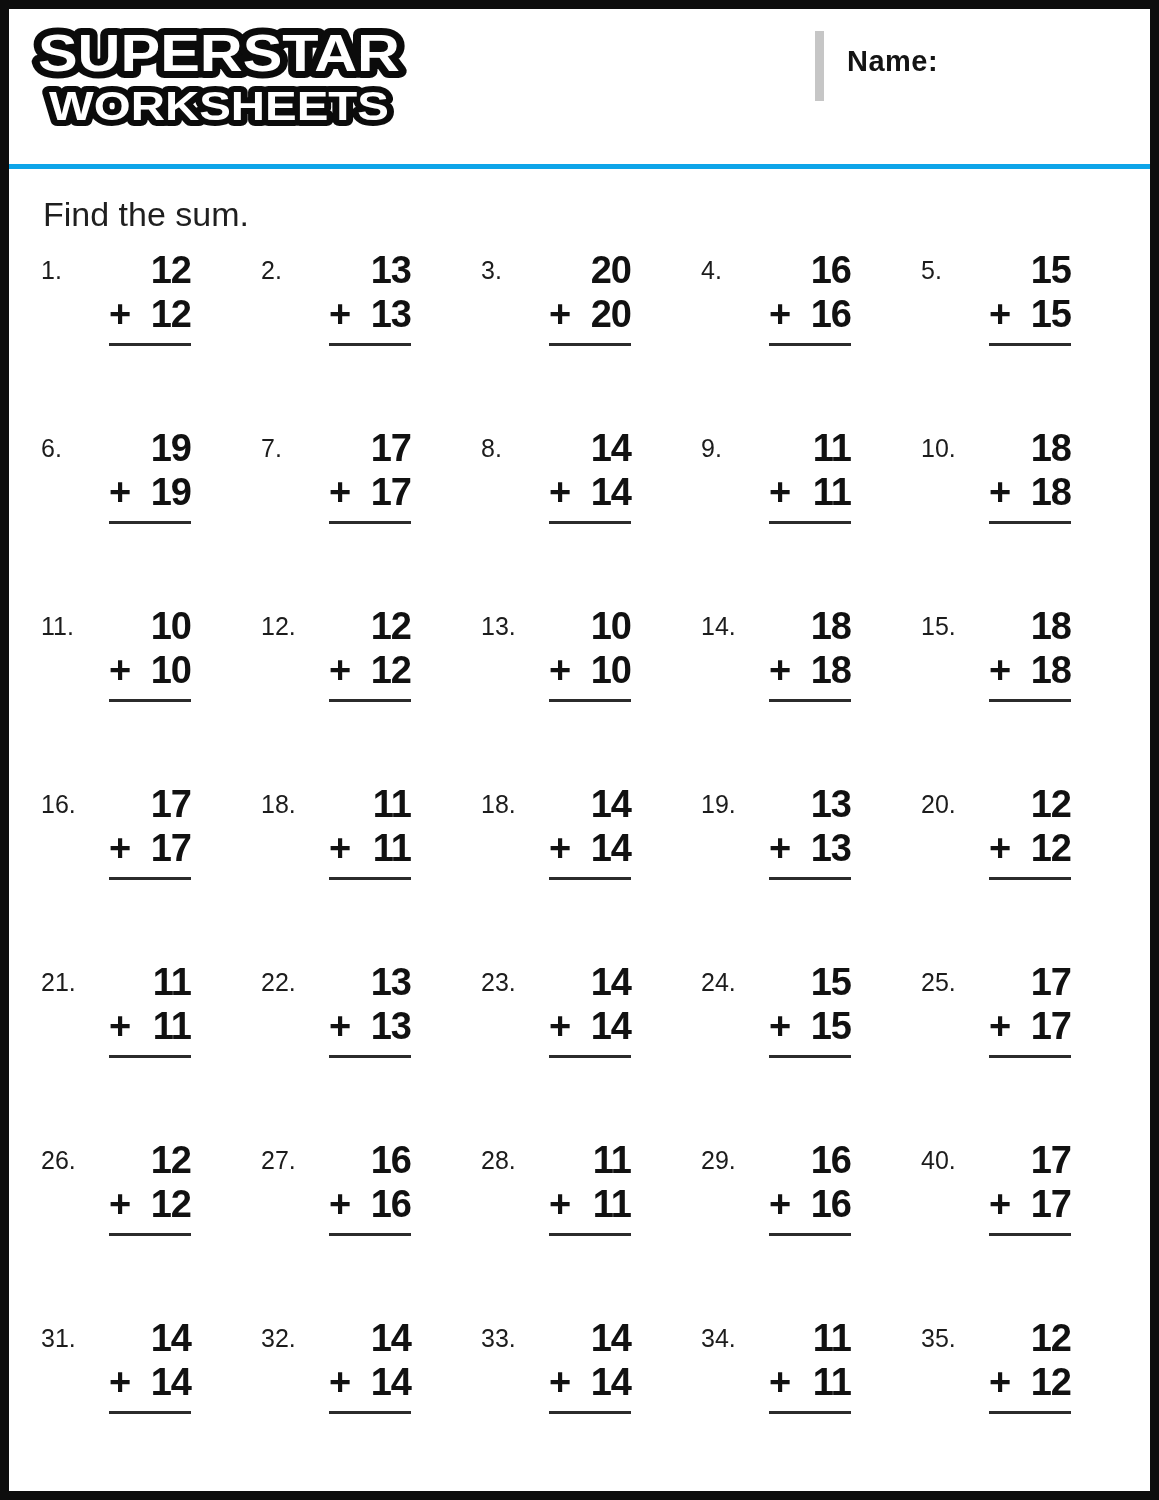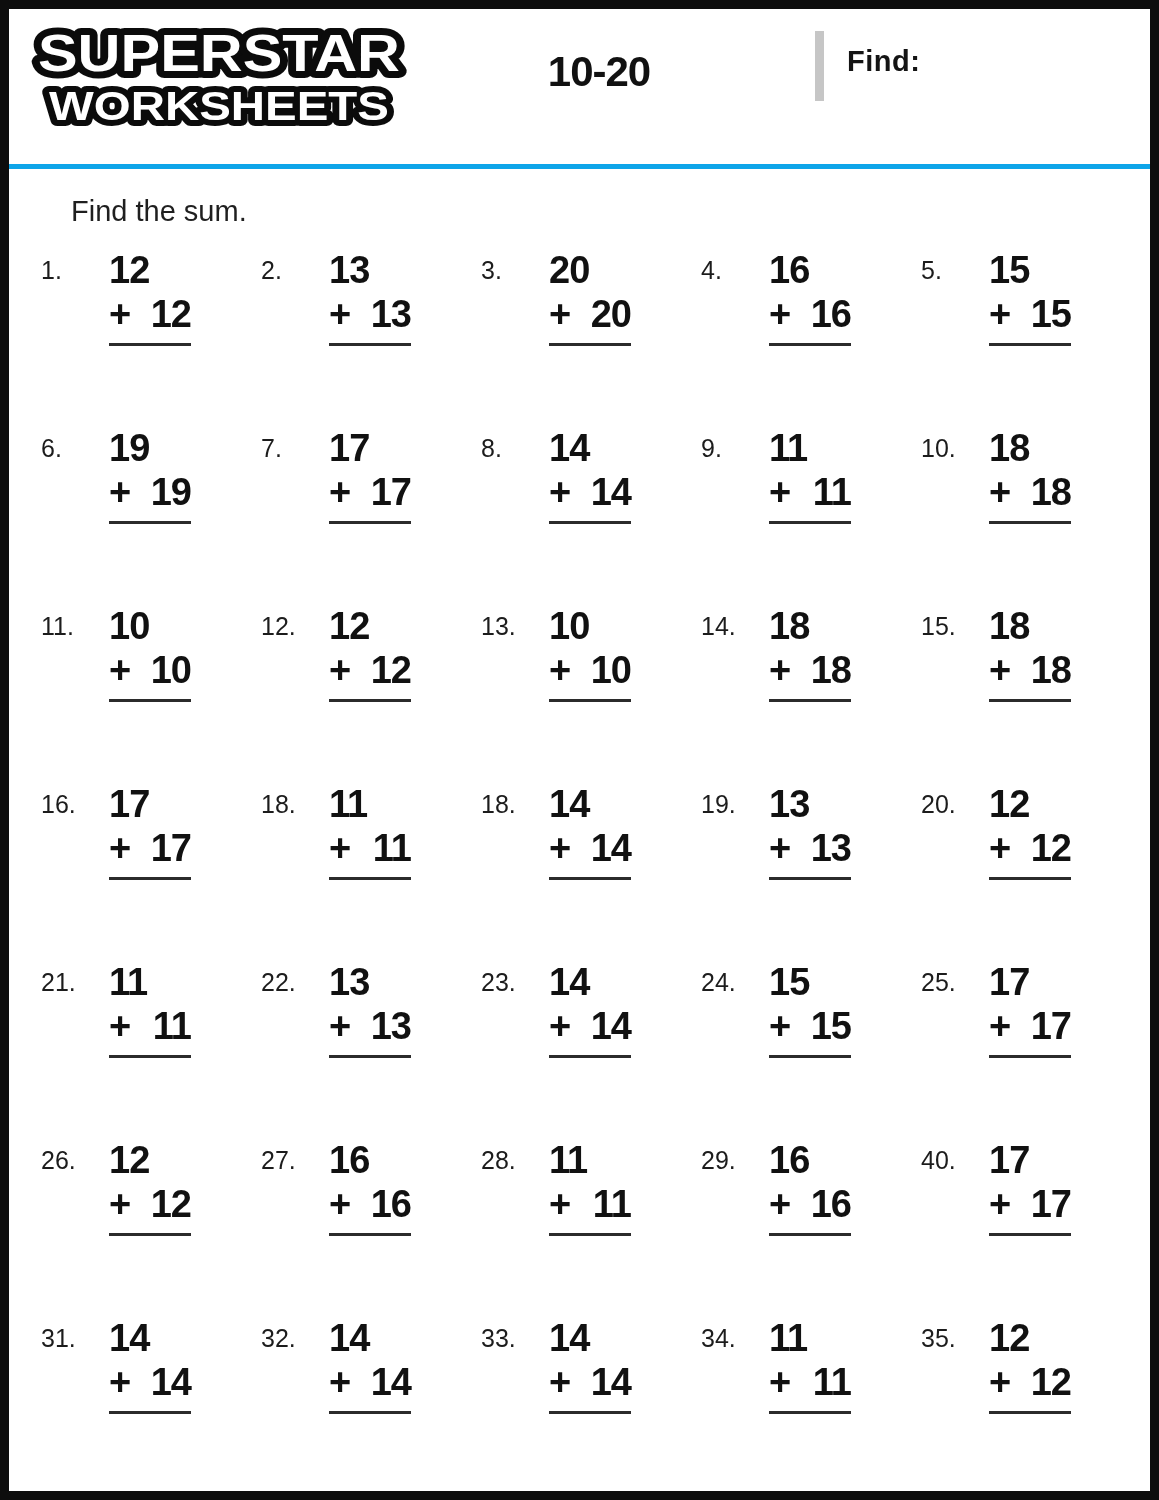--- a/index.html
+++ b/index.html
@@ -120,7 +120,6 @@
     </svg>
 
     <div class="title-block">
-      <div>10-20</div>
     </div>
 
     <div class="name-divider"></div>

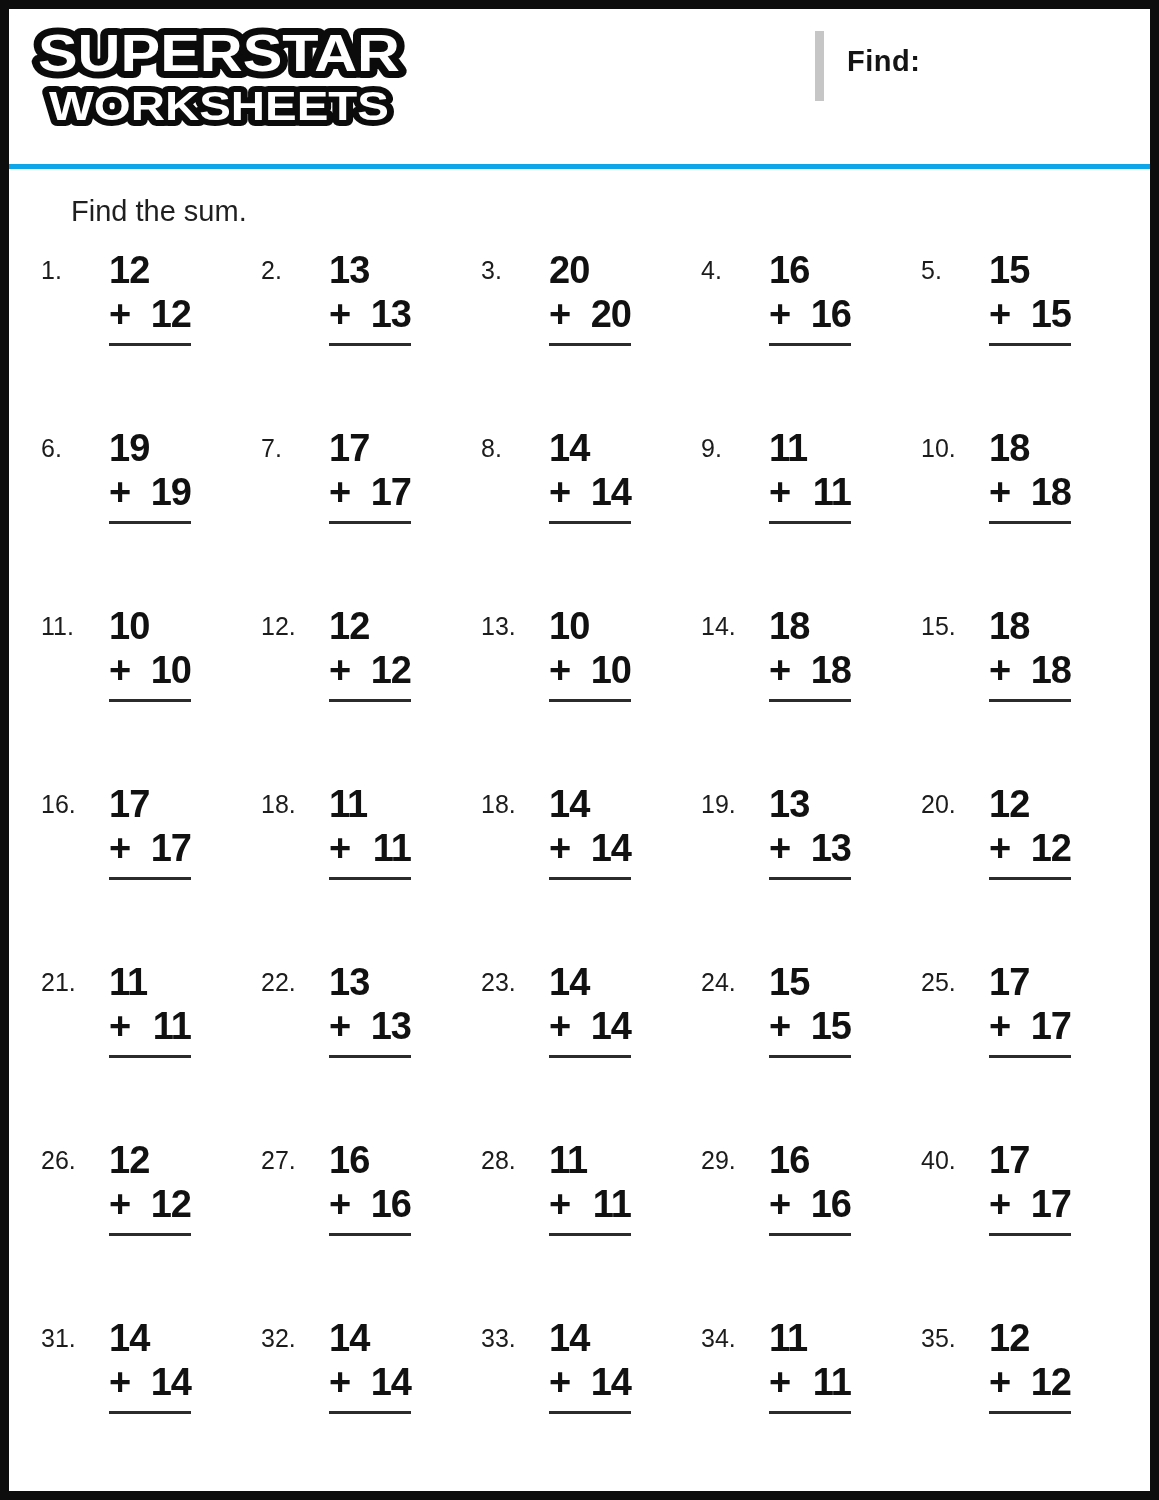--- a/index.html
+++ b/index.html
@@ -123,7 +123,7 @@
     </div>
 
     <div class="name-divider"></div>
-    <div class="name-label">Find:</div>
+    <div class="name-label">Name:</div>
 
   </div>
 

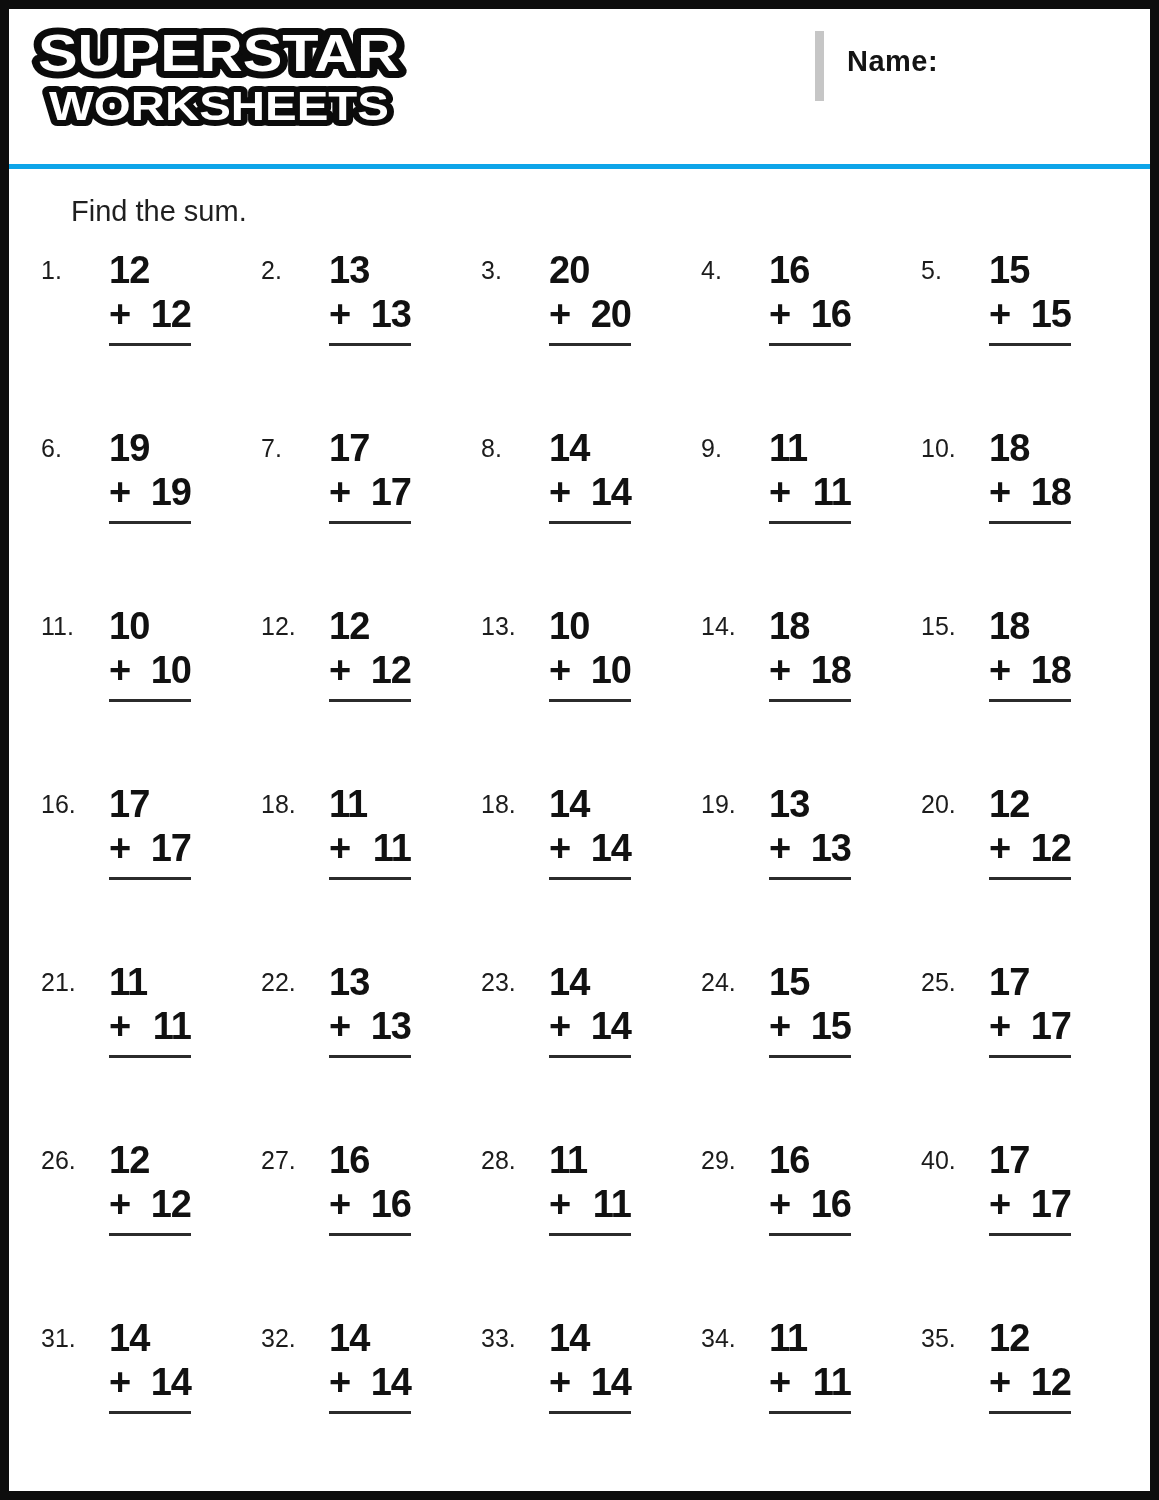--- a/index.html
+++ b/index.html
@@ -56,9 +56,8 @@
   .instruction {
     position: absolute;
     left: 34px; top: 186px;
-    font-size: 29px;
+    font-size: 34px;
     color: #1f1f1f;
-    margin-left: 28px;
   }
 
   .problems-grid {

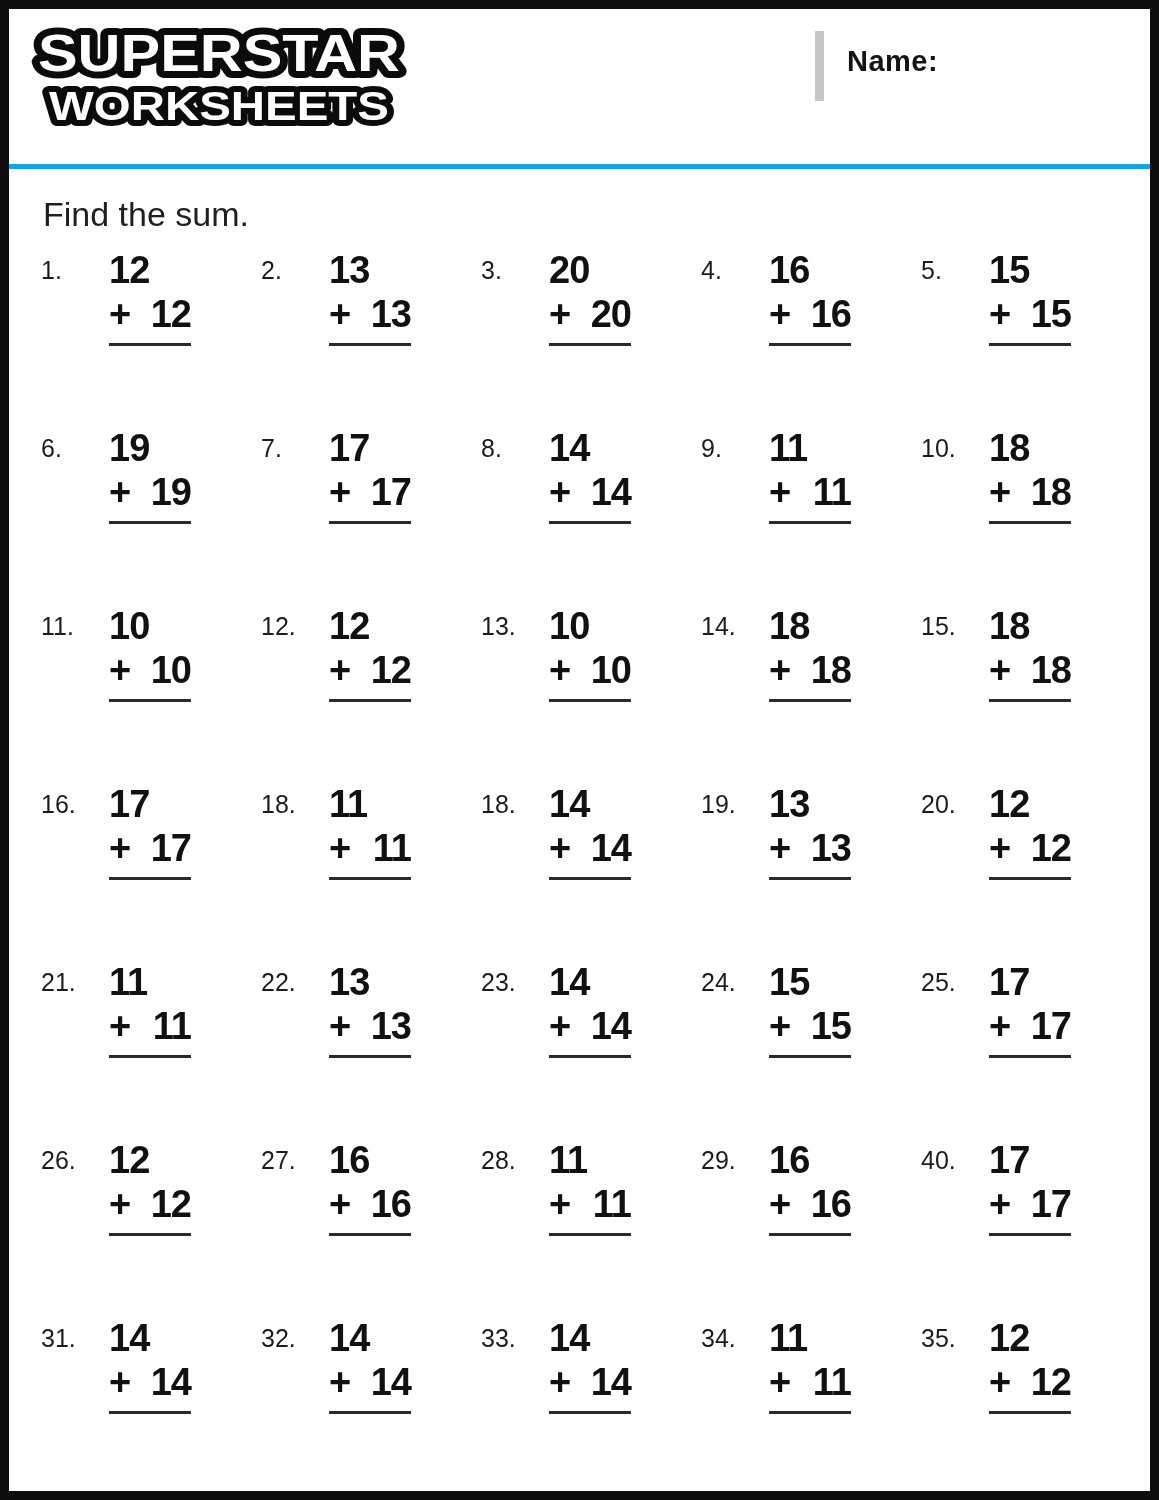--- a/index.html
+++ b/index.html
@@ -82,7 +82,7 @@
   .stack {
     width: 82px;
     margin-left: 28px;
-    text-align: left;
+    text-align: right;
     color: #111111;
   }
   .operand-top {

